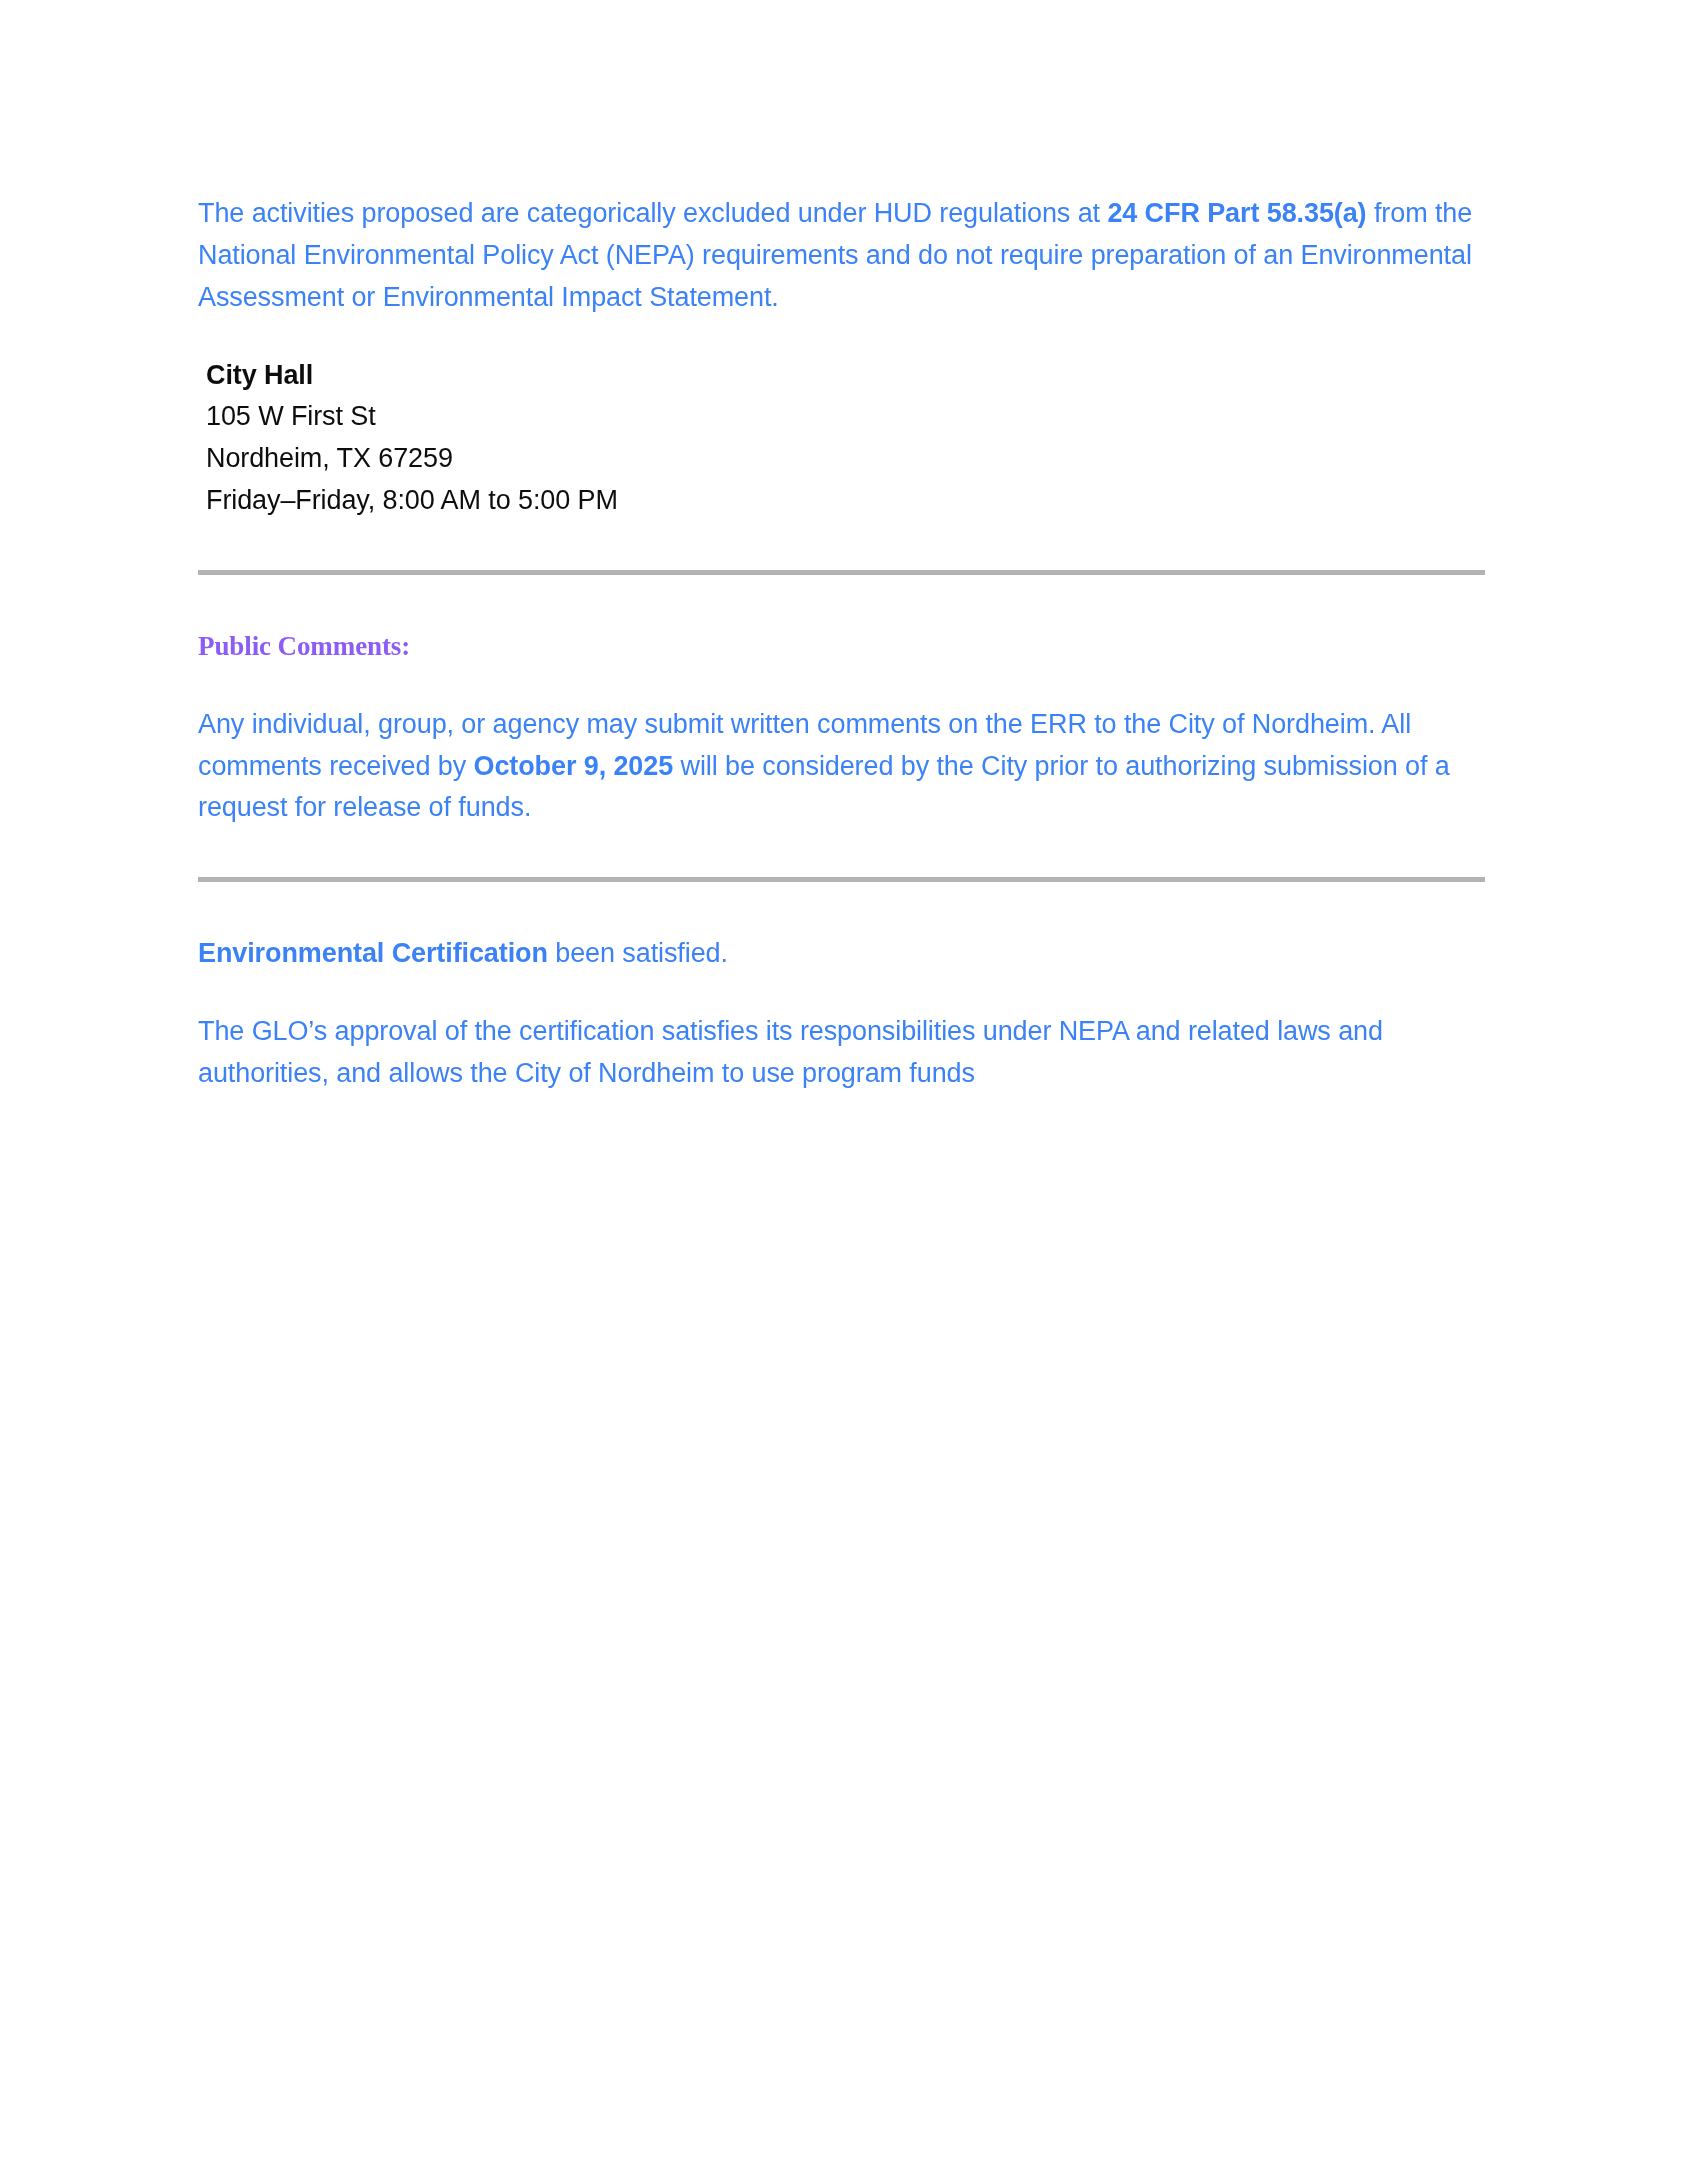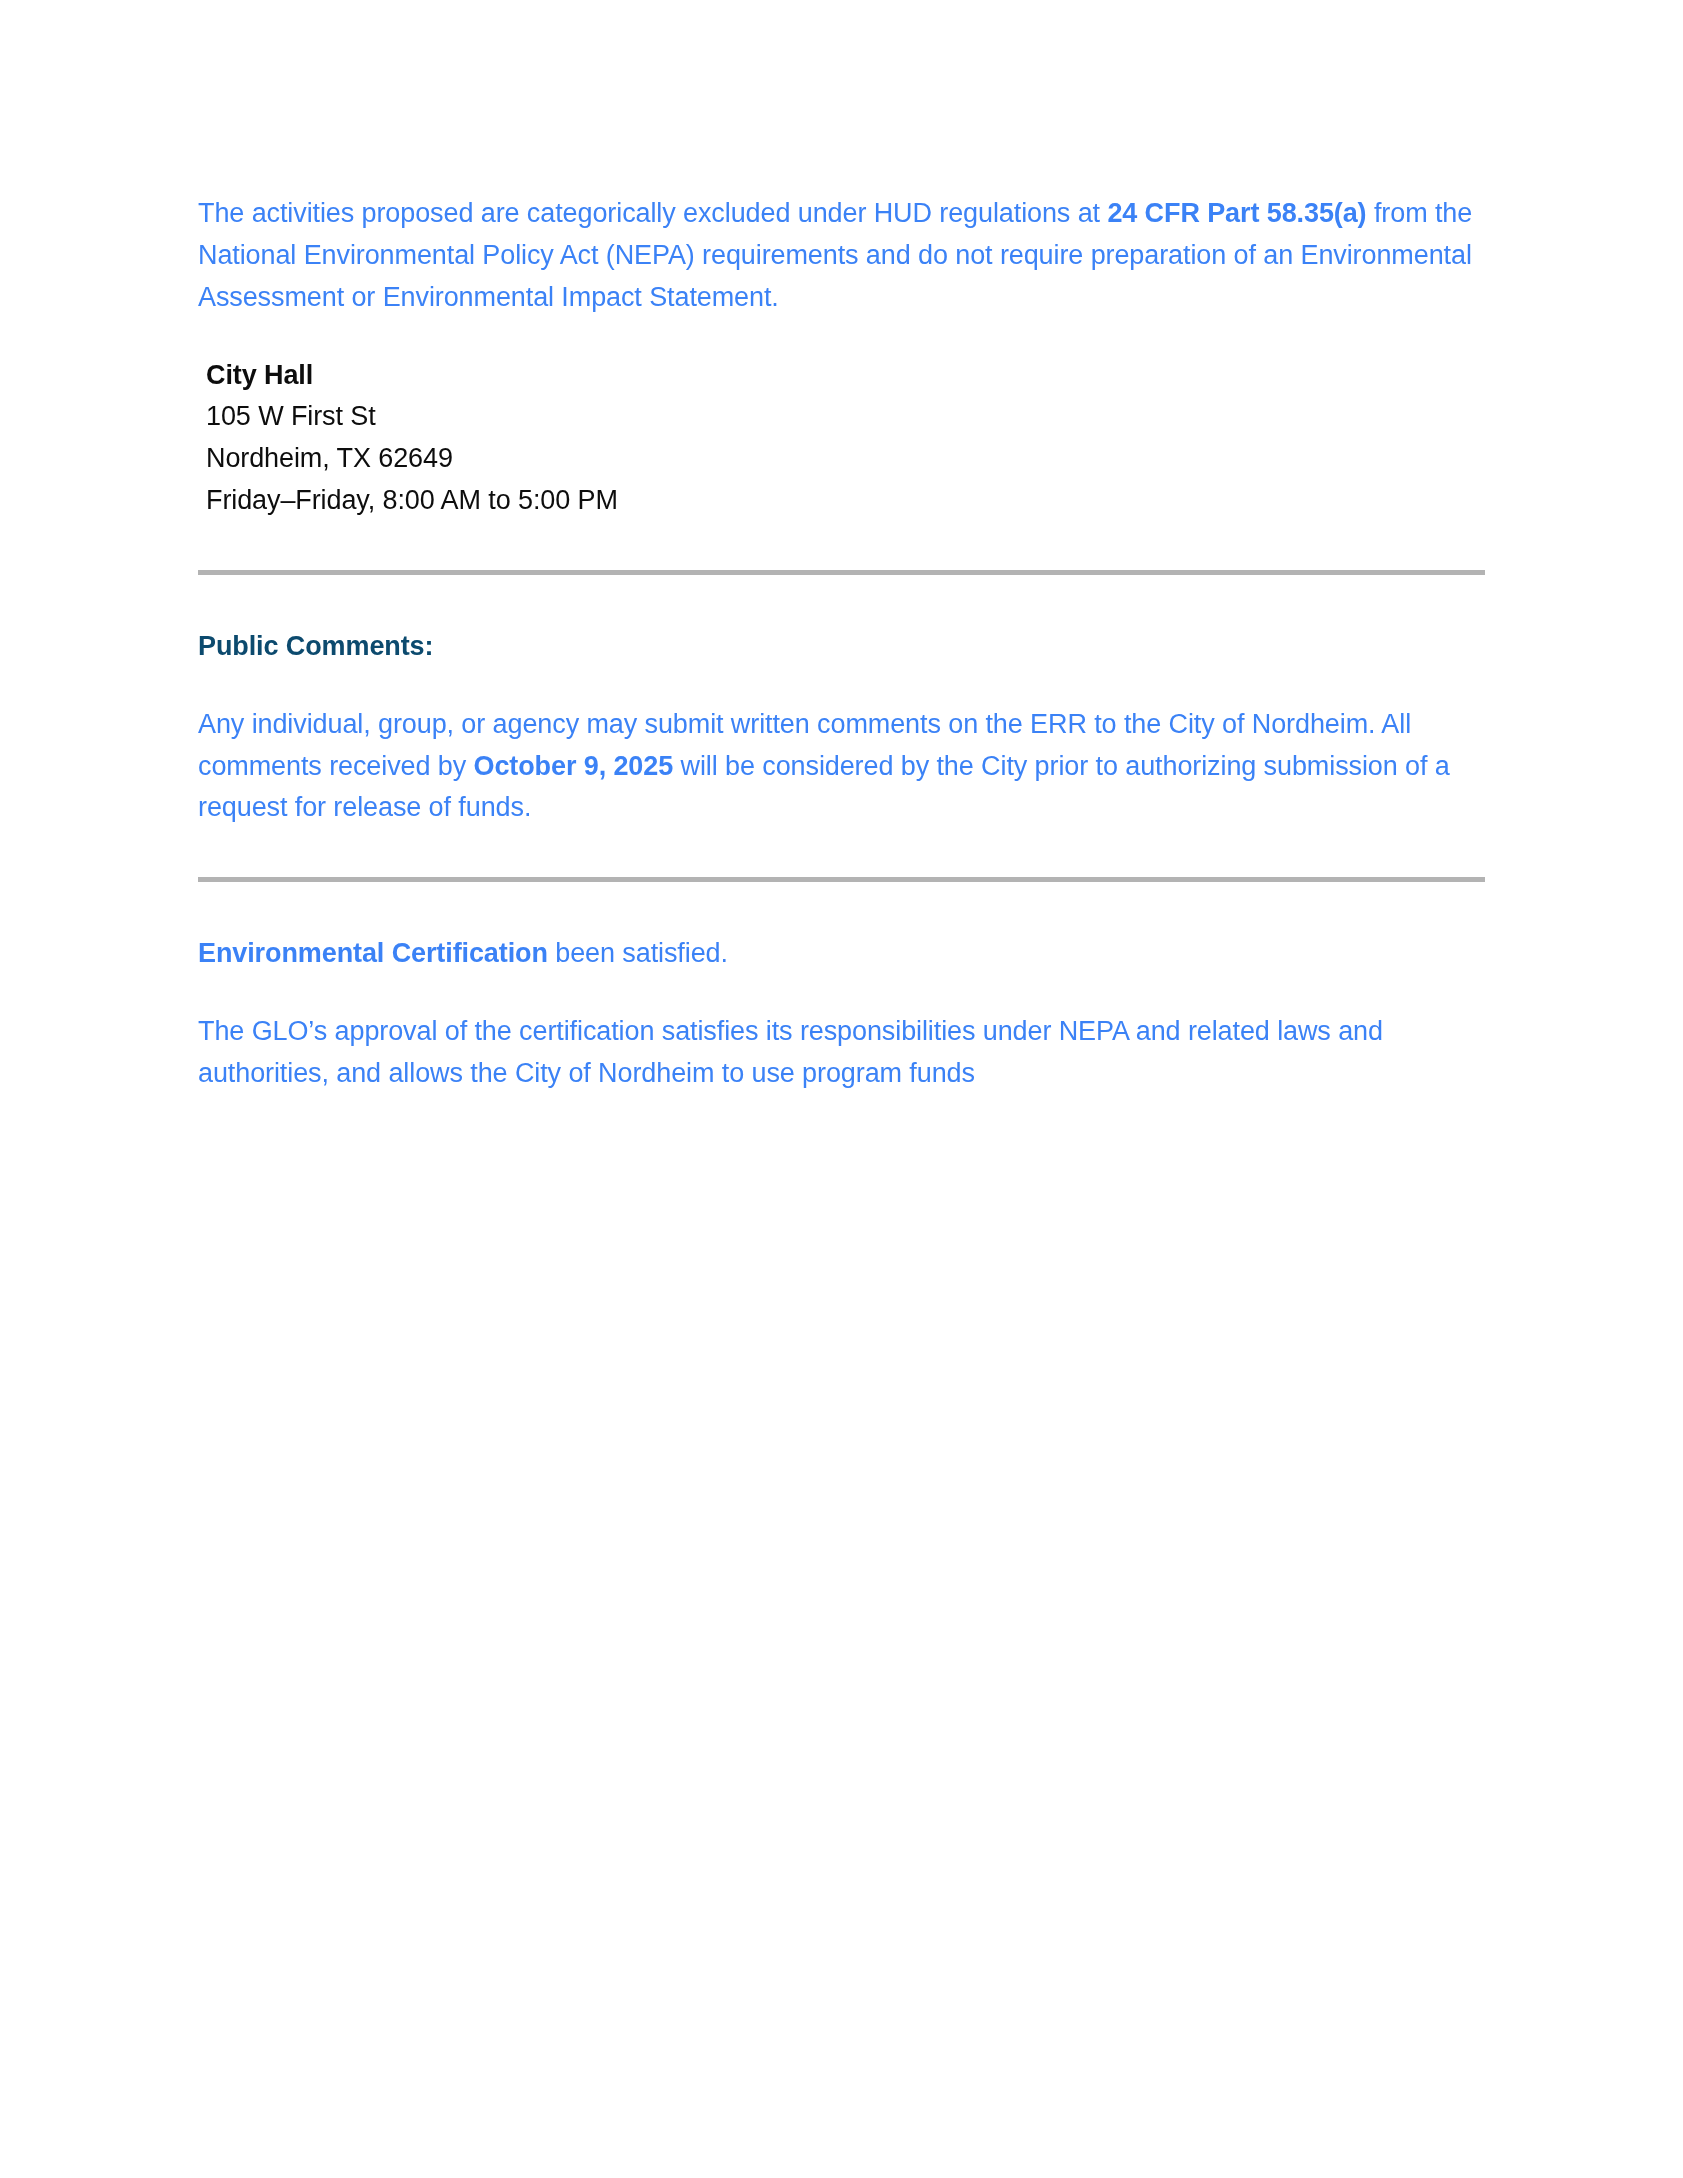--- a/index.html
+++ b/index.html
@@ -79,7 +79,7 @@
     <div class="addr-block">
       <span class="addr-line addr-title">City Hall</span>
       <span class="addr-line">105 W First St</span>
-      <span class="addr-line">Nordheim, TX 62649</span>
+      <span class="addr-line">Nordheim, TX 67259</span>
       <span class="addr-line">Friday–Friday, 8:00 AM to 5:00 PM</span>
     </div>
 

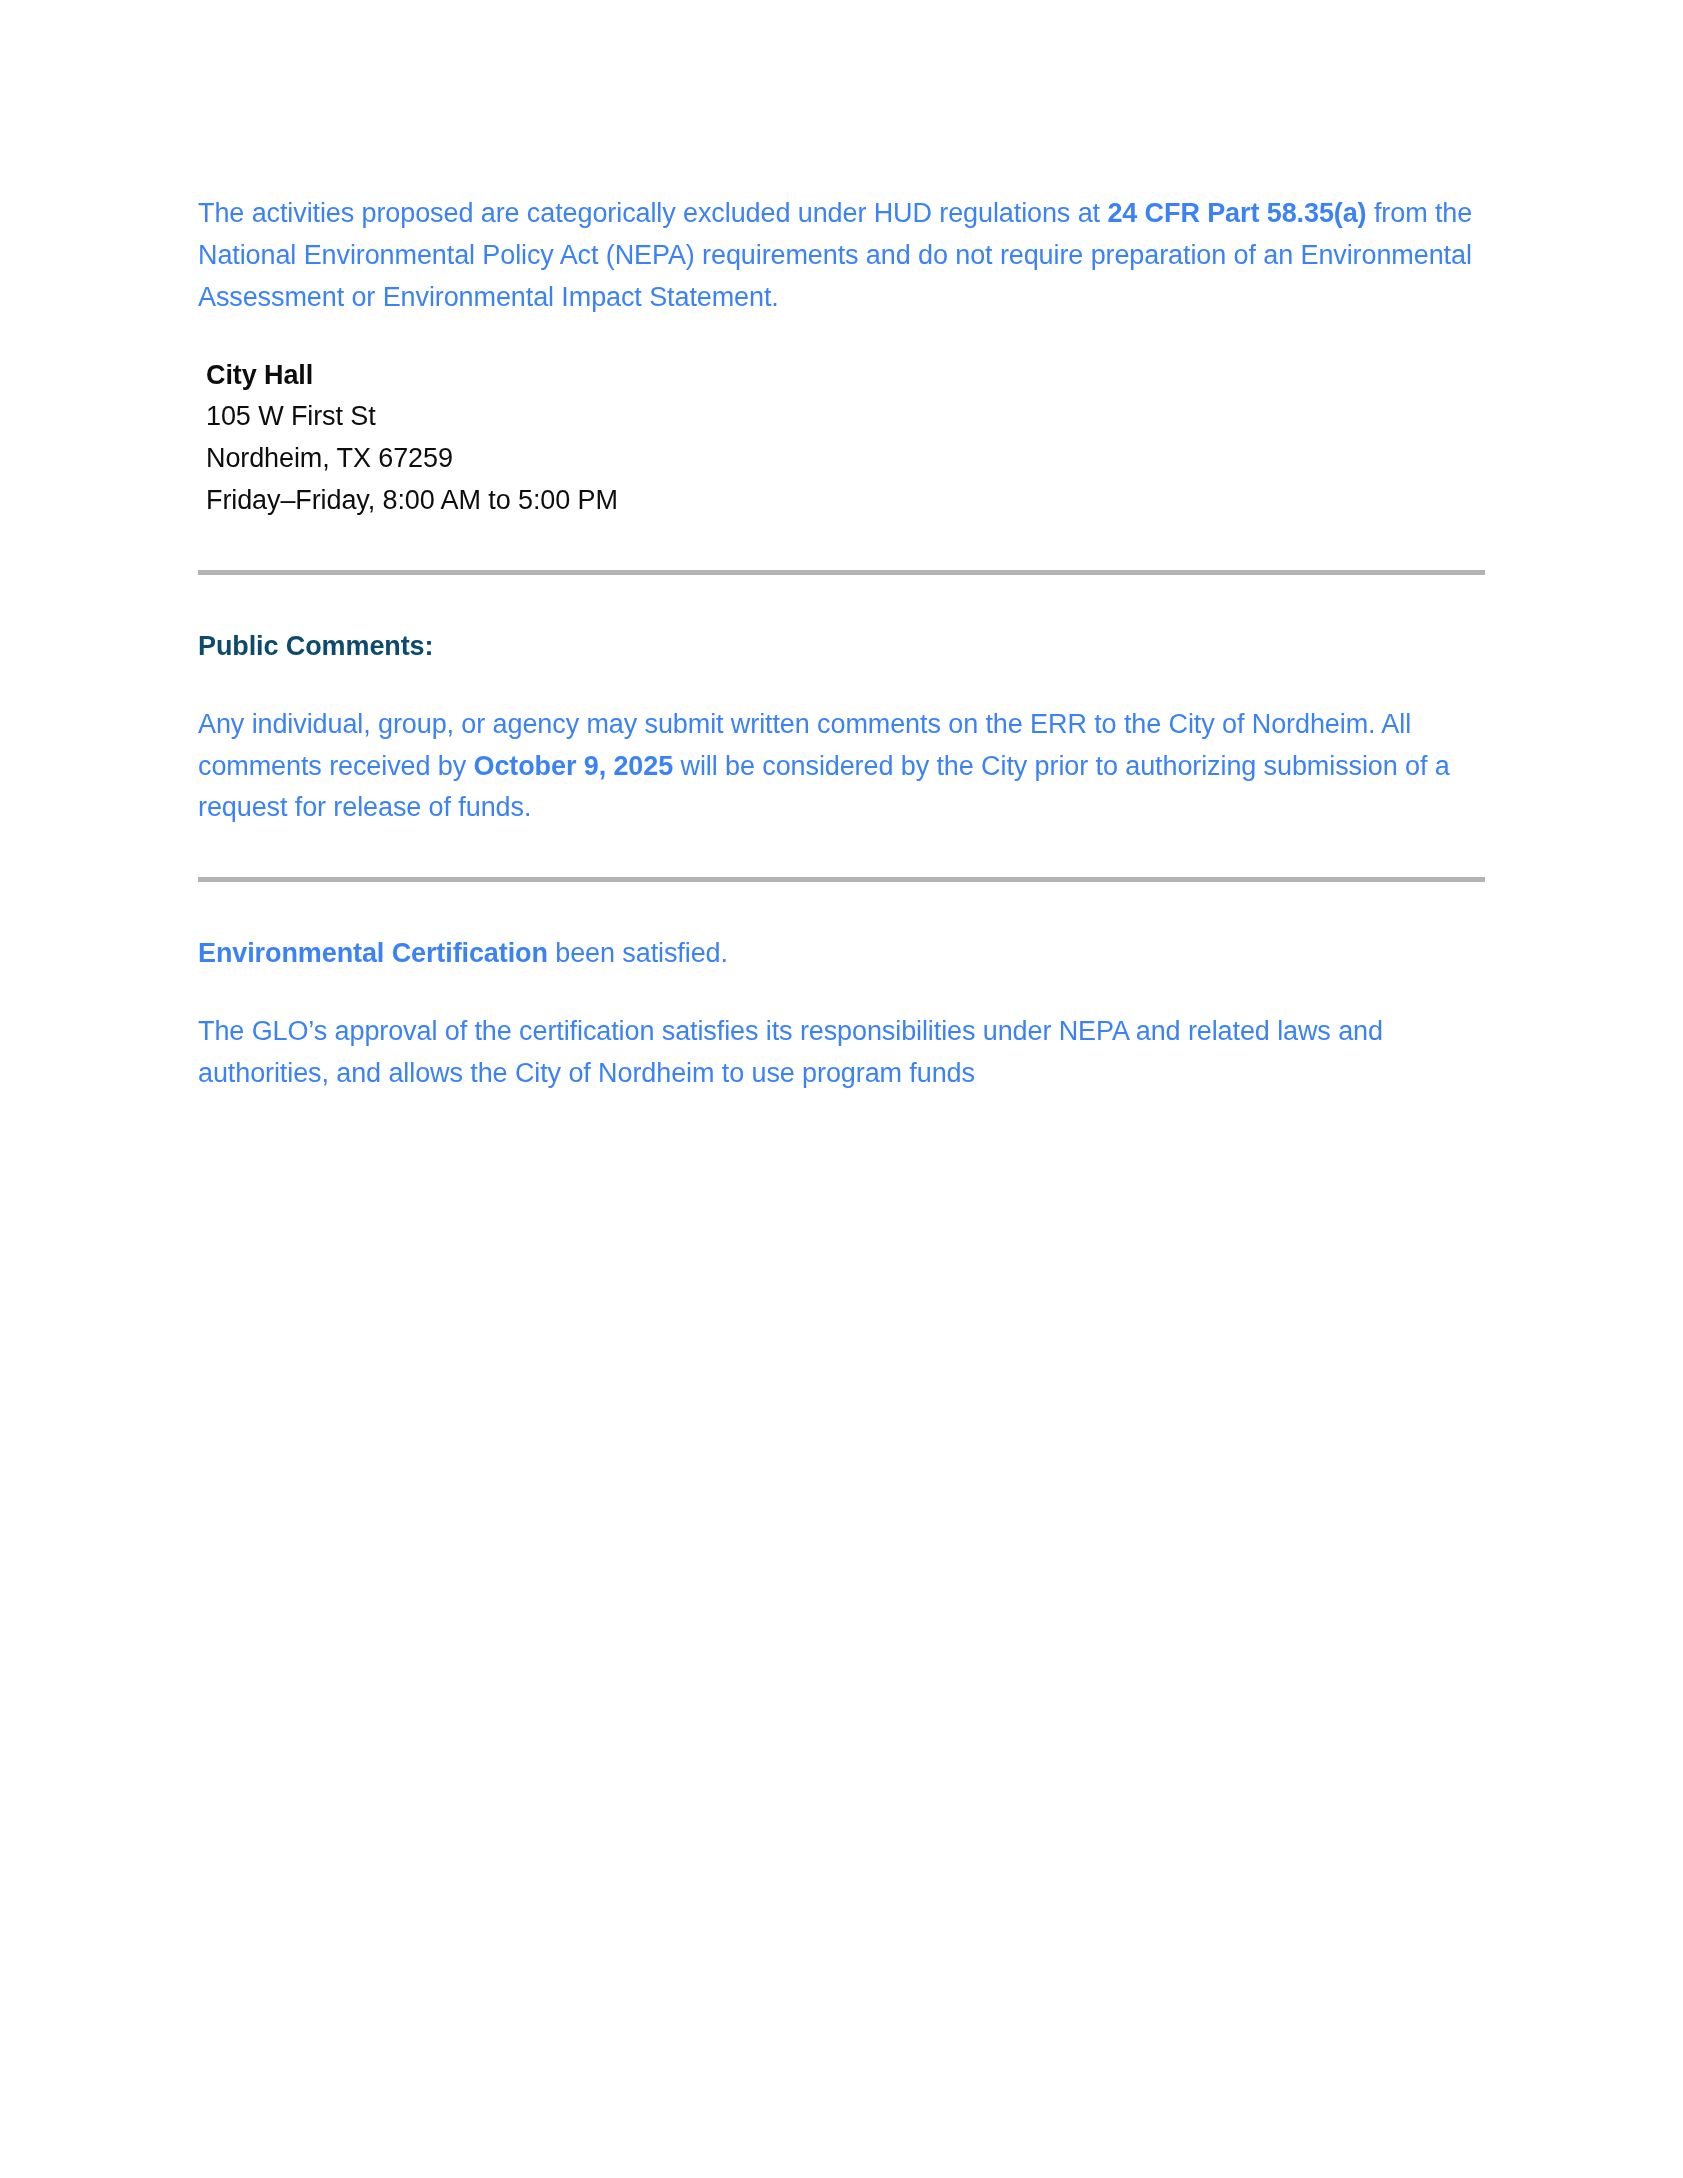--- a/index.html
+++ b/index.html
@@ -64,7 +64,8 @@
     line-height: 1.55;
     letter-spacing: -0.1px;
     font-weight: 700;
-    color: #0c4a6e;
+    color: #8b5cf6;
+    font-family: Liberation Serif, serif;
   }
 </style>
 </head>

